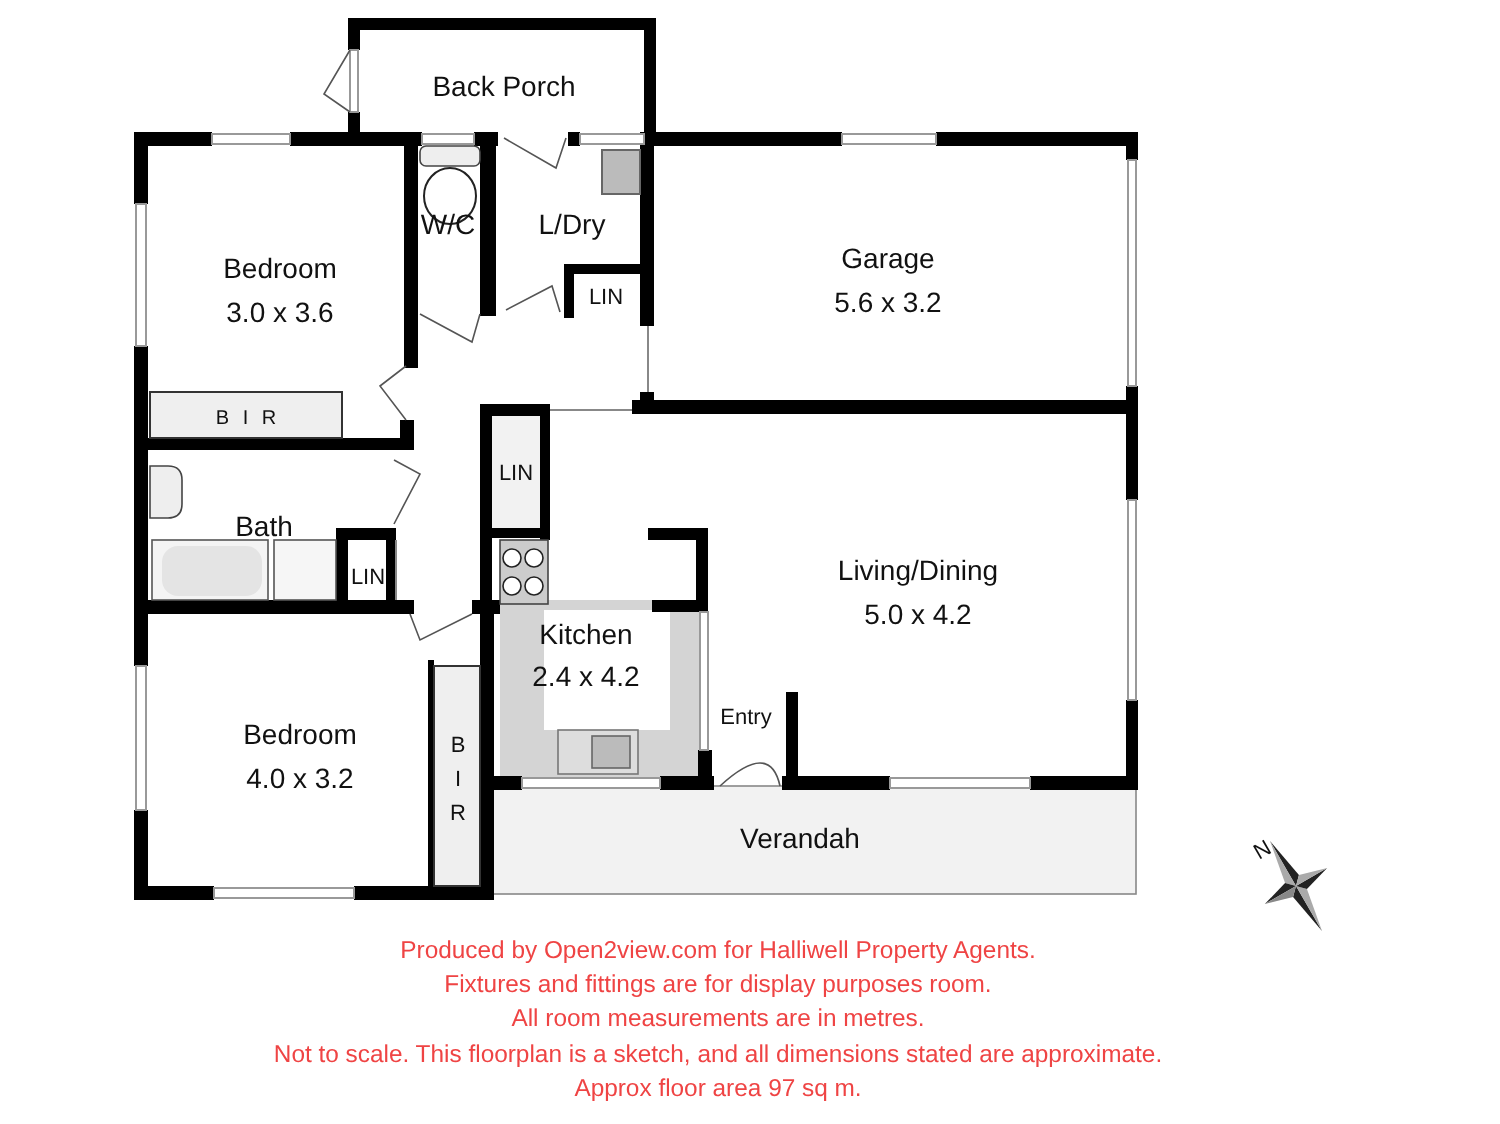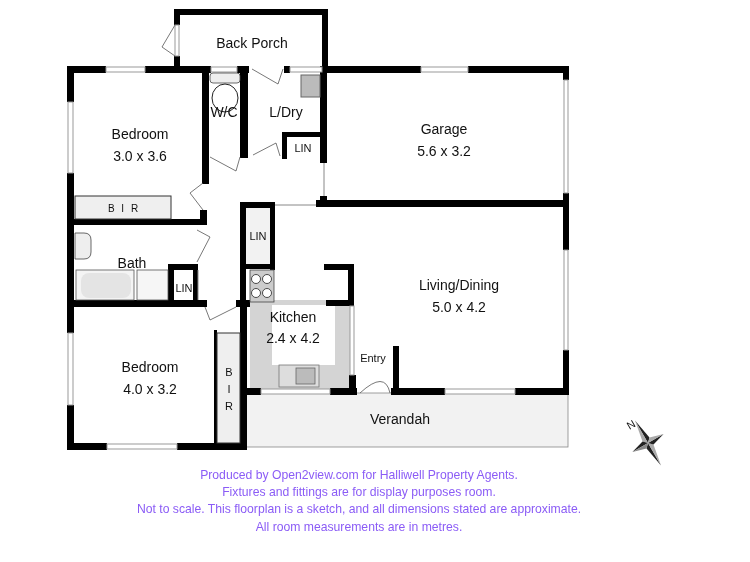--- a/index.html
+++ b/index.html
@@ -16,7 +16,7 @@
   .small { font-size: 11px; }
   .tiny { font-size: 10px; letter-spacing: 2px; }
   .footer { position: absolute; left: 0; width: 718px; top: 467px; text-align: center;
-            font-size: 12.2px; line-height: 17.2px; color: #8b5cf6; }
+            font-size: 12.2px; line-height: 17.2px; color: #ef4444; }
   .footer div { white-space: nowrap; }
 </style>
 </head>

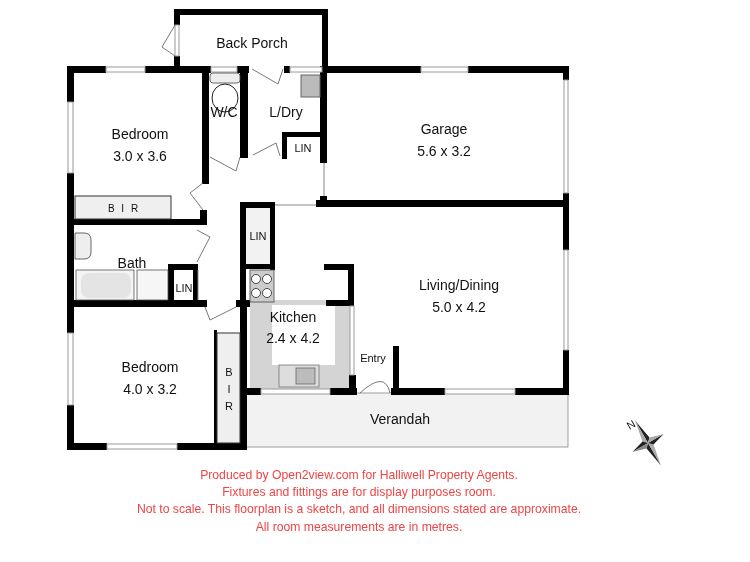--- a/index.html
+++ b/index.html
@@ -211,8 +211,8 @@
 <div class="footer">
   <div>Produced by Open2view.com for Halliwell Property Agents.</div>
   <div>Fixtures and fittings are for display purposes room.</div>
+  <div>All room measurements are in metres.</div>
   <div>Not to scale. This floorplan is a sketch, and all dimensions stated are approximate.</div>
-  <div>All room measurements are in metres.</div>
 </div>
 
 </body></html>

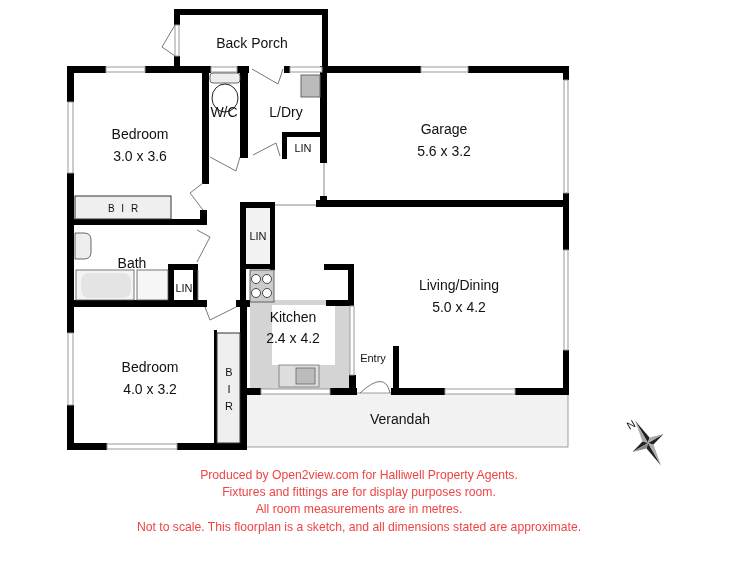--- a/index.html
+++ b/index.html
@@ -213,6 +213,7 @@
   <div>Fixtures and fittings are for display purposes room.</div>
   <div>All room measurements are in metres.</div>
   <div>Not to scale. This floorplan is a sketch, and all dimensions stated are approximate.</div>
+  <div>Approx floor area 97 sq m.</div>
 </div>
 
 </body></html>

